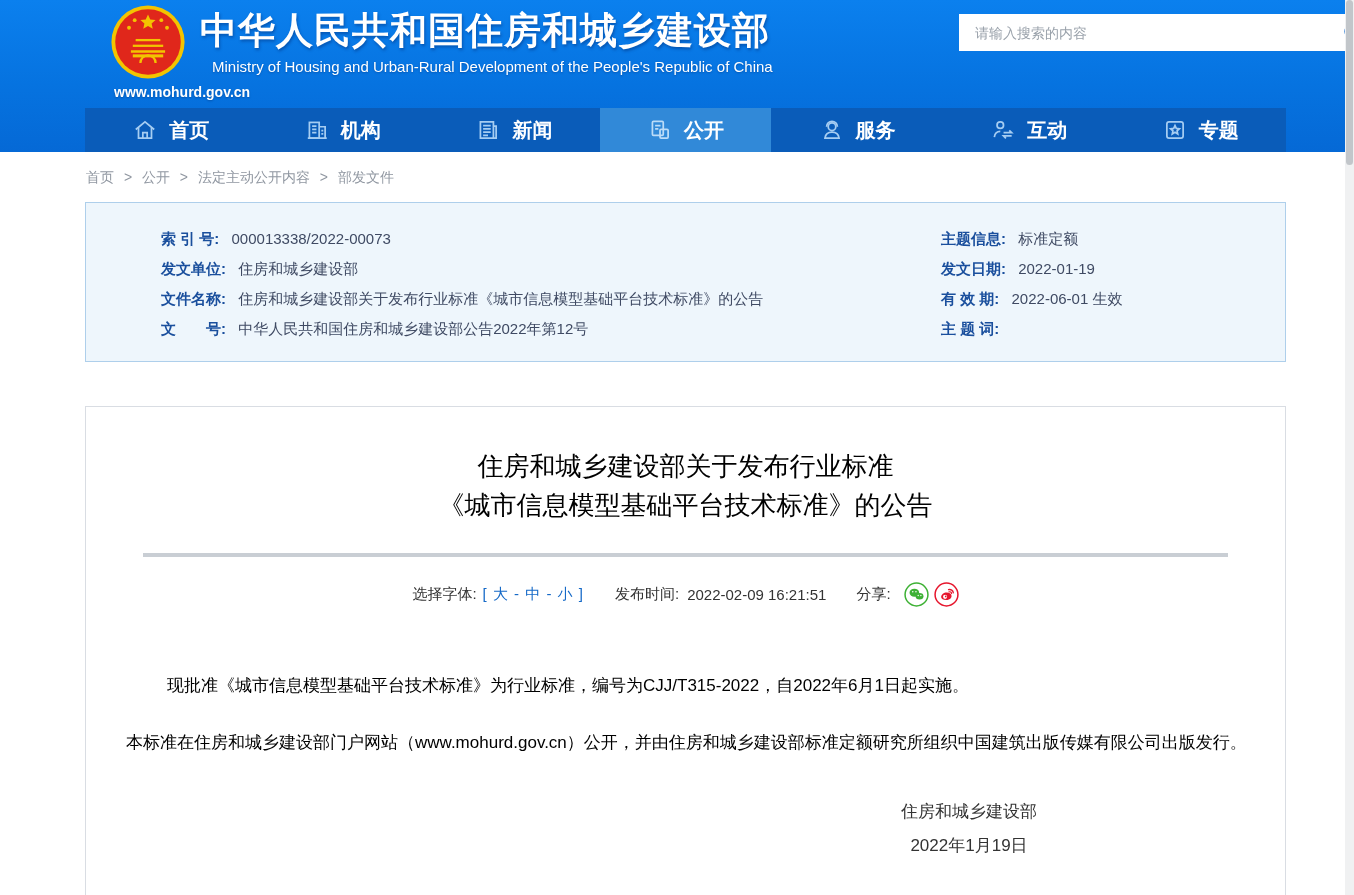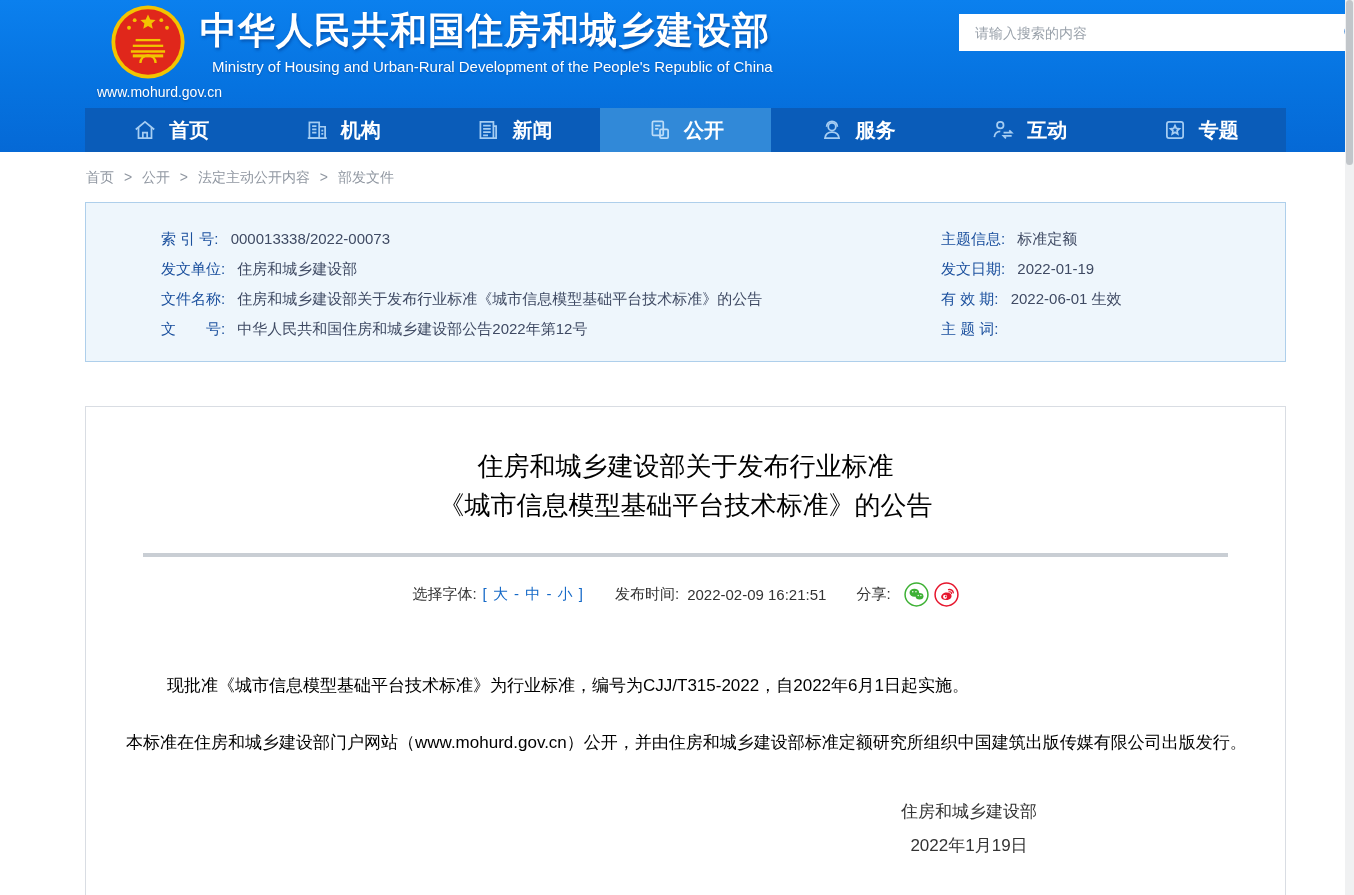--- a/index.html
+++ b/index.html
@@ -10,8 +10,8 @@
   .header-wrap { position:relative; width:1354px; height:152px;
     background:linear-gradient(180deg,#0b80ee 0%,#0673e0 55%,#0569d6 100%); }
   .emblem { position:absolute; left:110px; top:4px; width:76px; height:76px; }
-  .site-url { position:absolute; left:97px; top:84px; color:#fff; font-size:14px;
-    font-weight:normal; text-shadow:0 1px 2px rgba(0,40,100,.4);text-align:right; }
+  .site-url { position:absolute; left:114px; top:84px; color:#fff; font-size:14px;
+    font-weight:bold; text-shadow:0 1px 2px rgba(0,40,100,.4);text-align:right; }
   .site-title { position:absolute; left:200px; top:6px; color:#fff; font-size:37px;
     font-weight:bold; letter-spacing:1px; text-shadow:1px 2px 3px rgba(0,40,110,.45); }
   .site-subtitle { position:absolute; left:212px; top:58px; color:#fff; font-size:15px;

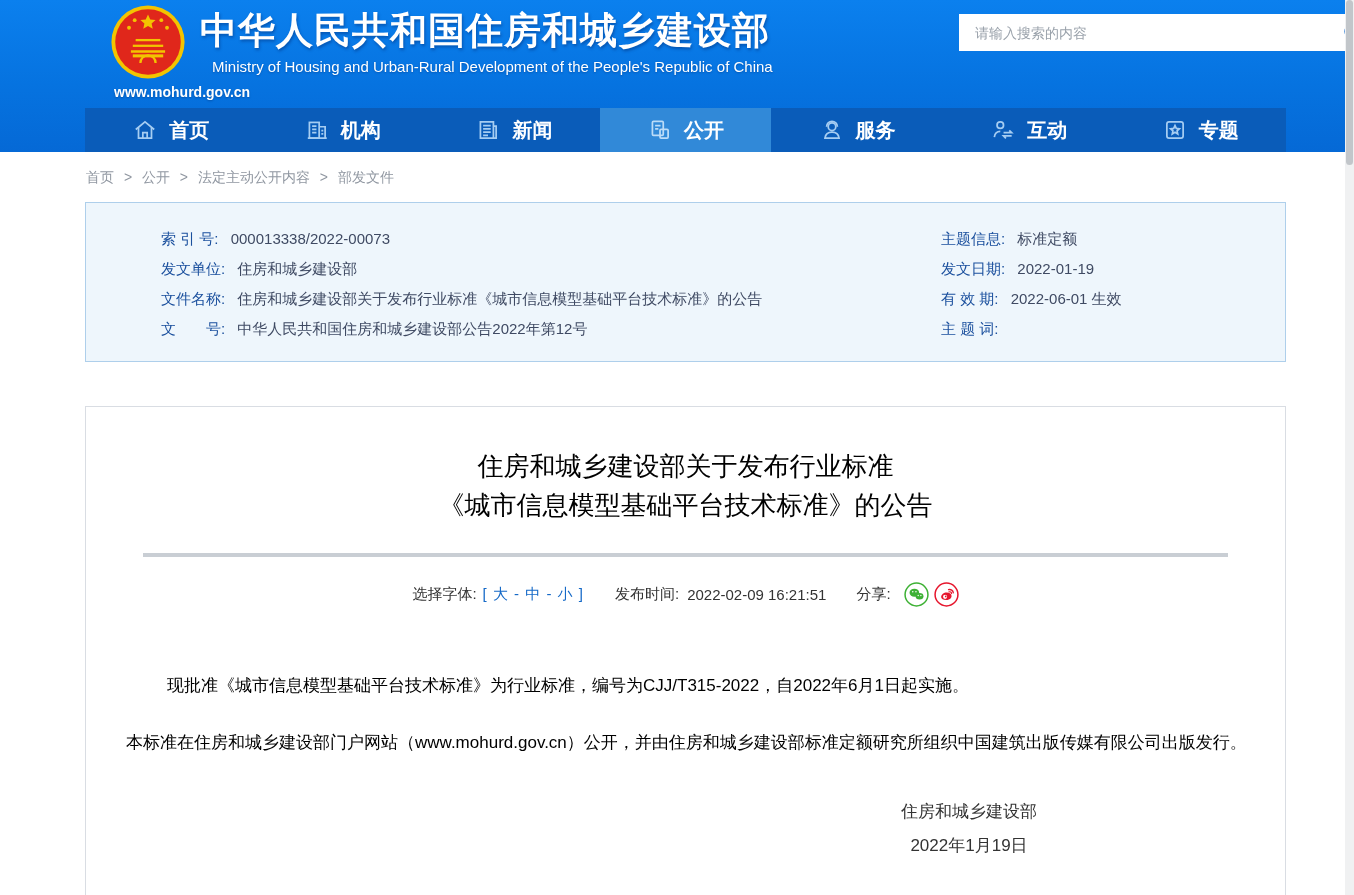--- a/index.html
+++ b/index.html
@@ -43,7 +43,7 @@
   .doc-col-left { width:855px; padding-left:75px; }
   .doc-col-right { flex:1; }
   .doc-row { height:30px; line-height:30px; font-size:15px; white-space:nowrap; }
-  .doc-label { color:#1a4f9d; font-weight:normal; margin-right:8px; }
+  .doc-label { color:#1a4f9d; font-weight:bold; margin-right:8px; }
   .doc-value { color:#3f4a63; }
 
   

